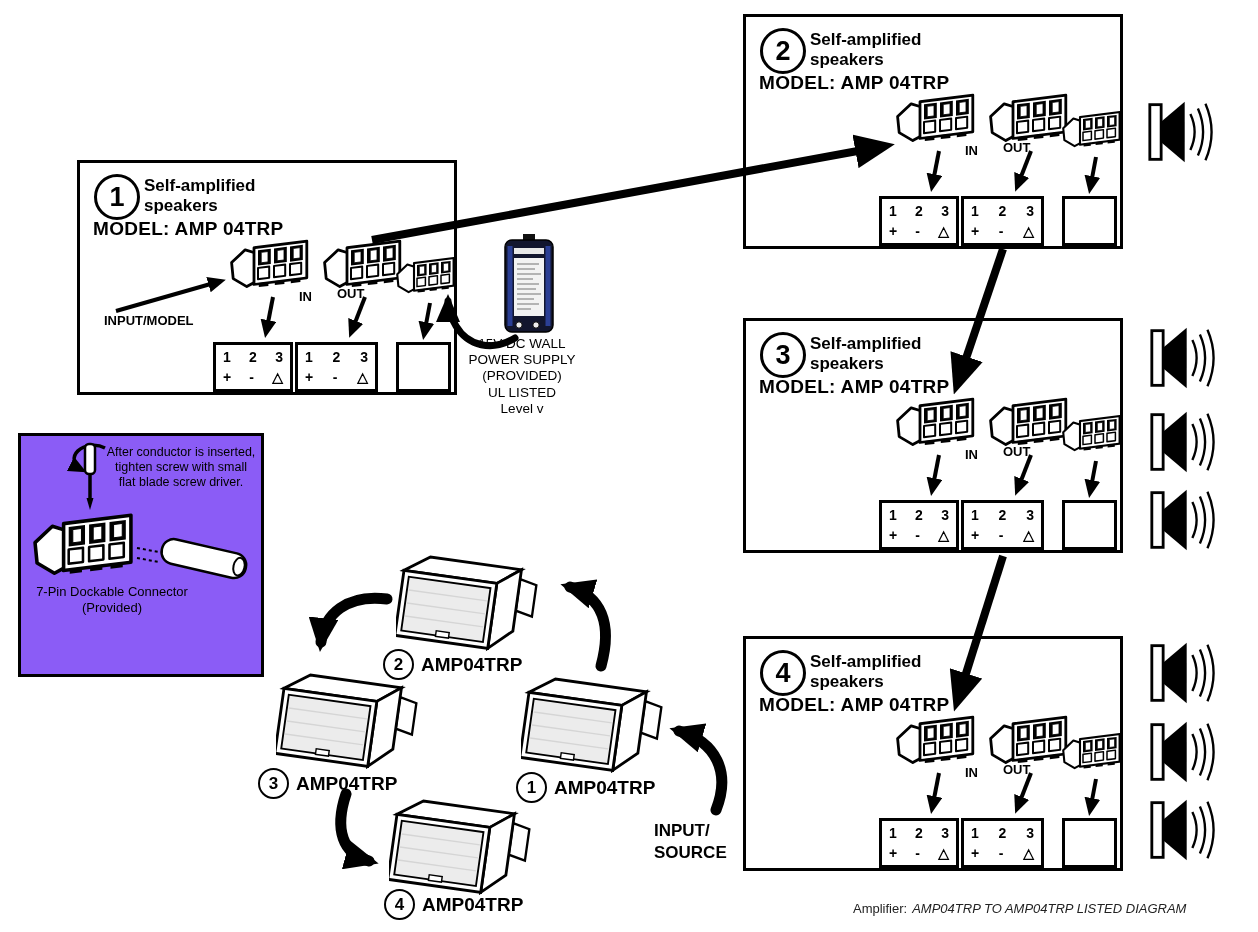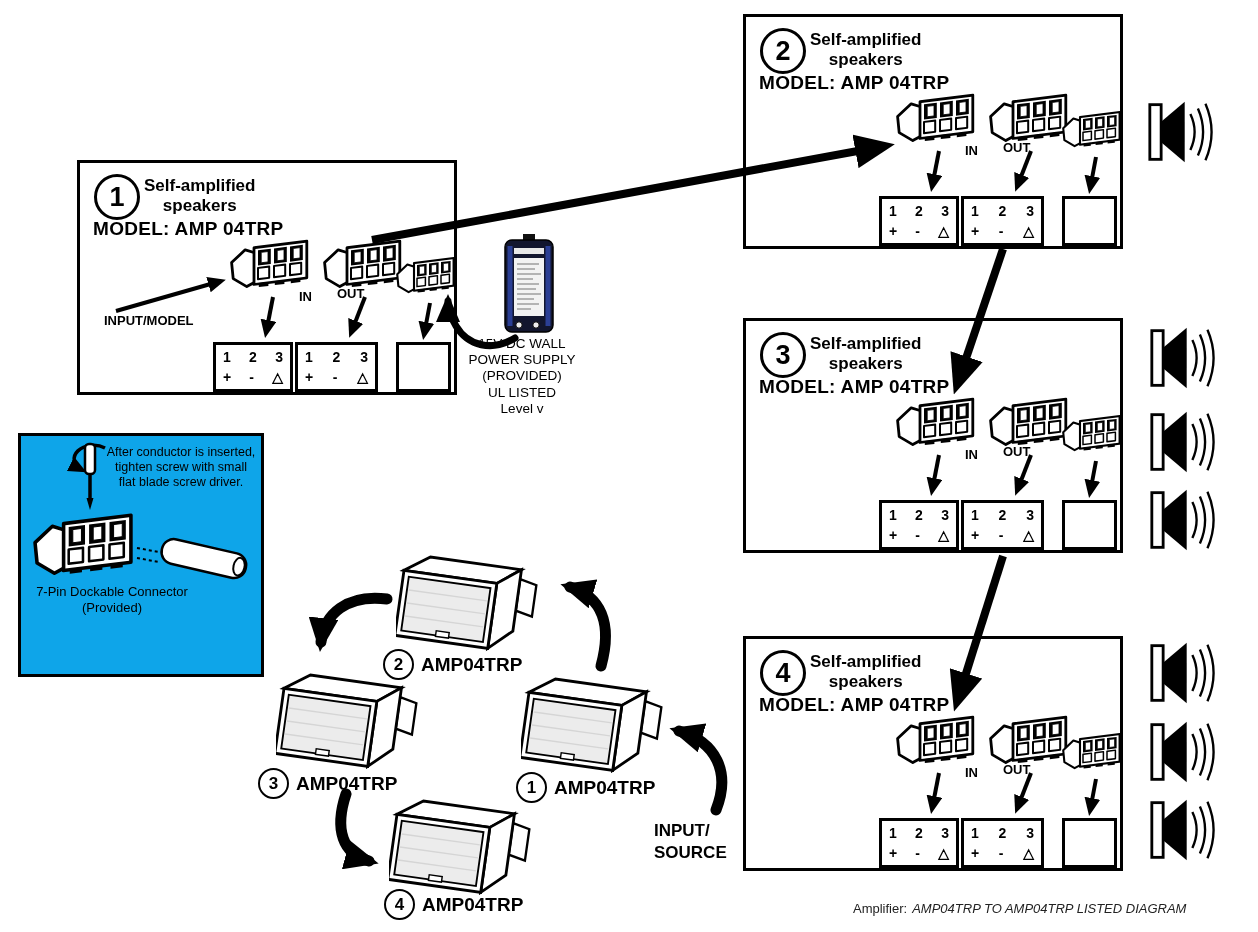--- a/index.html
+++ b/index.html
@@ -23,7 +23,7 @@
     border:3px solid #000;border-radius:50%;font-size:27px;font-weight:bold;
     display:flex;align-items:center;justify-content:center;background:#fff;}
   .amp-title{position:absolute;left:64px;top:13px;font-size:17px;font-weight:bold;
-    line-height:1.18;white-space:pre-line;text-align:center;}
+    line-height:1.18;white-space:pre-line;}
   .amp-model{position:absolute;left:13px;top:55px;font-size:19px;font-weight:bold;letter-spacing:.3px;}
   .amp-art{position:absolute;left:0;top:0;width:374px;height:229px;pointer-events:none;}
   .lbl-in{position:absolute;left:187px;top:126px;font-size:13px;font-weight:bold;padding-left:32px;}

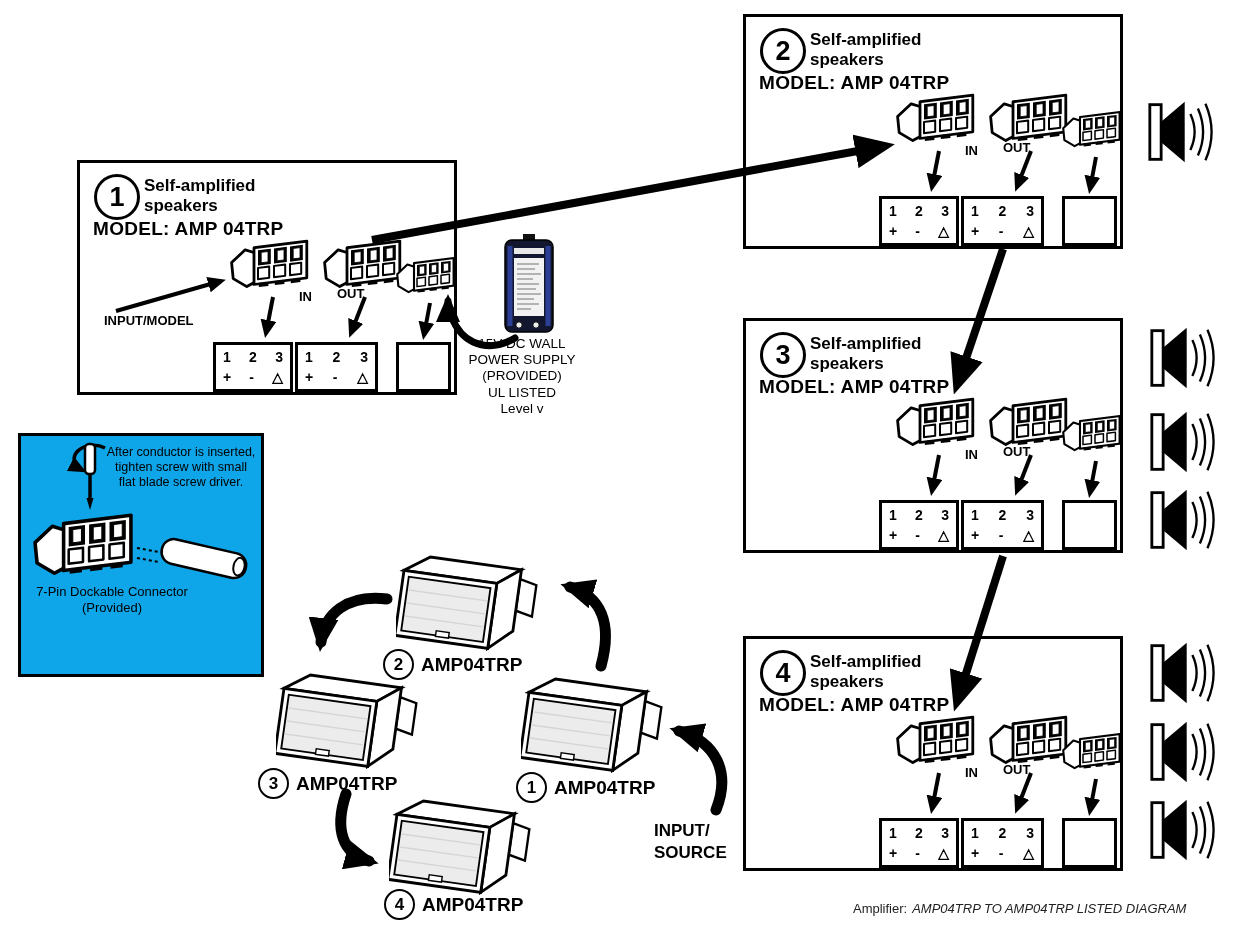--- a/index.html
+++ b/index.html
@@ -49,7 +49,7 @@
 
   
   #noteBox{position:absolute;left:18px;top:433px;width:246px;height:244px;border:3px solid #000;
-    box-sizing:border-box;background:#0ea5e9;}
+    box-sizing:border-box;background:#8b5cf6;}
   #noteArt{position:absolute;left:0;top:0;width:240px;height:238px;pointer-events:none;}
   .note-instruction{position:absolute;left:80px;top:9px;width:160px;text-align:center;
     font-size:12.5px;line-height:1.2;white-space:pre-line;}

